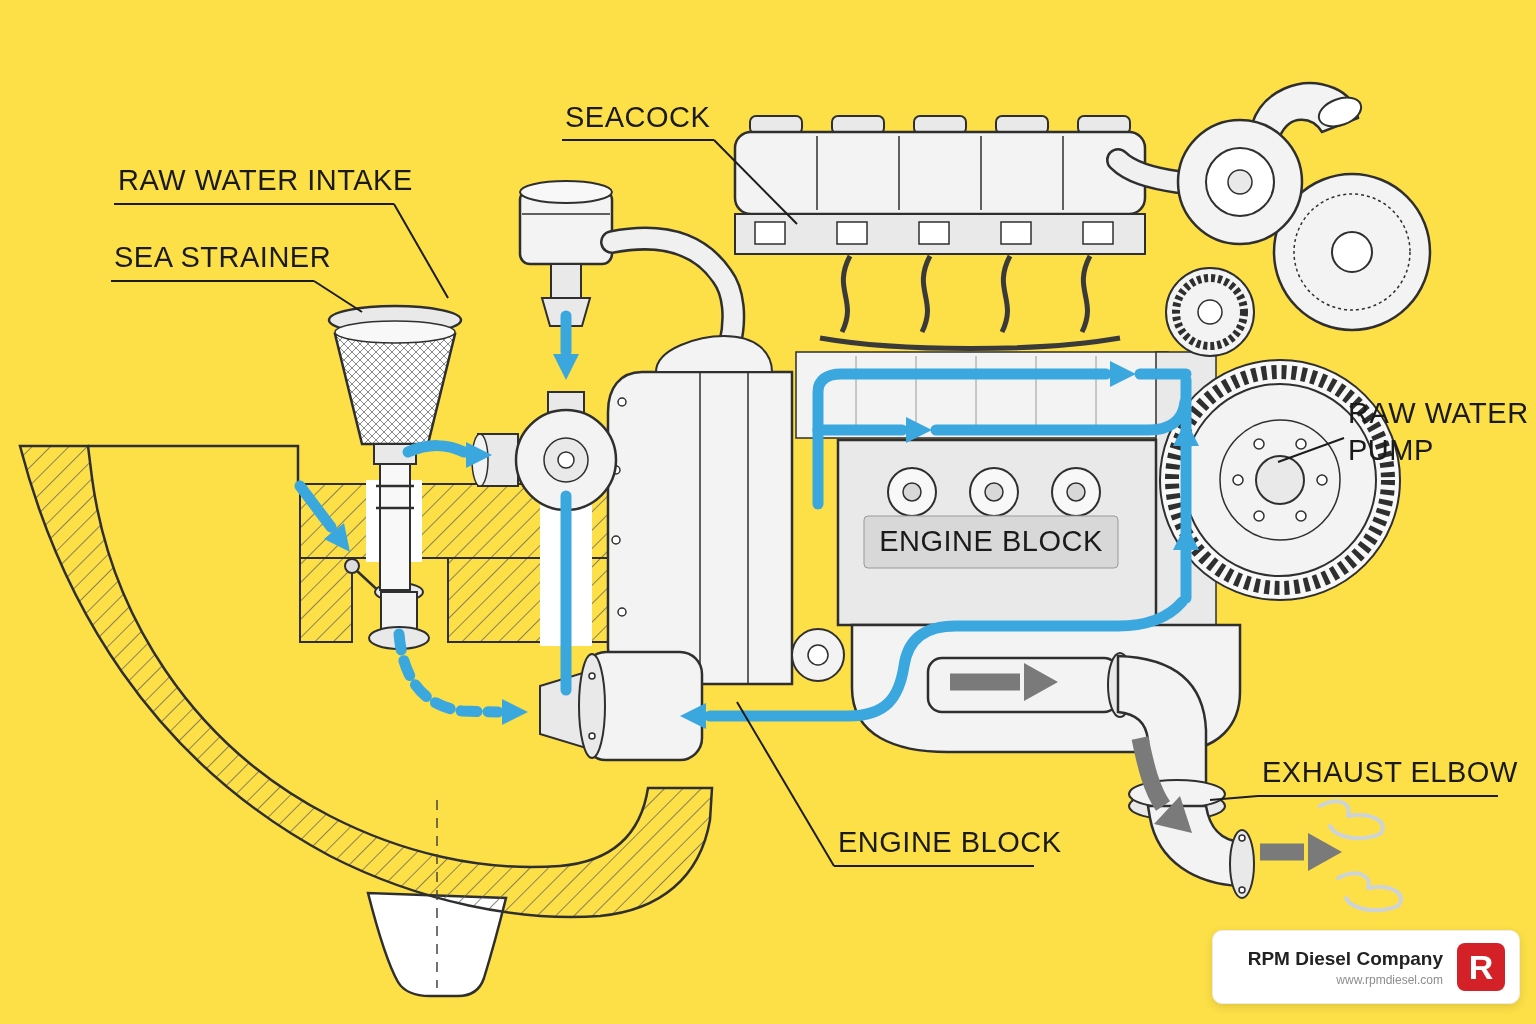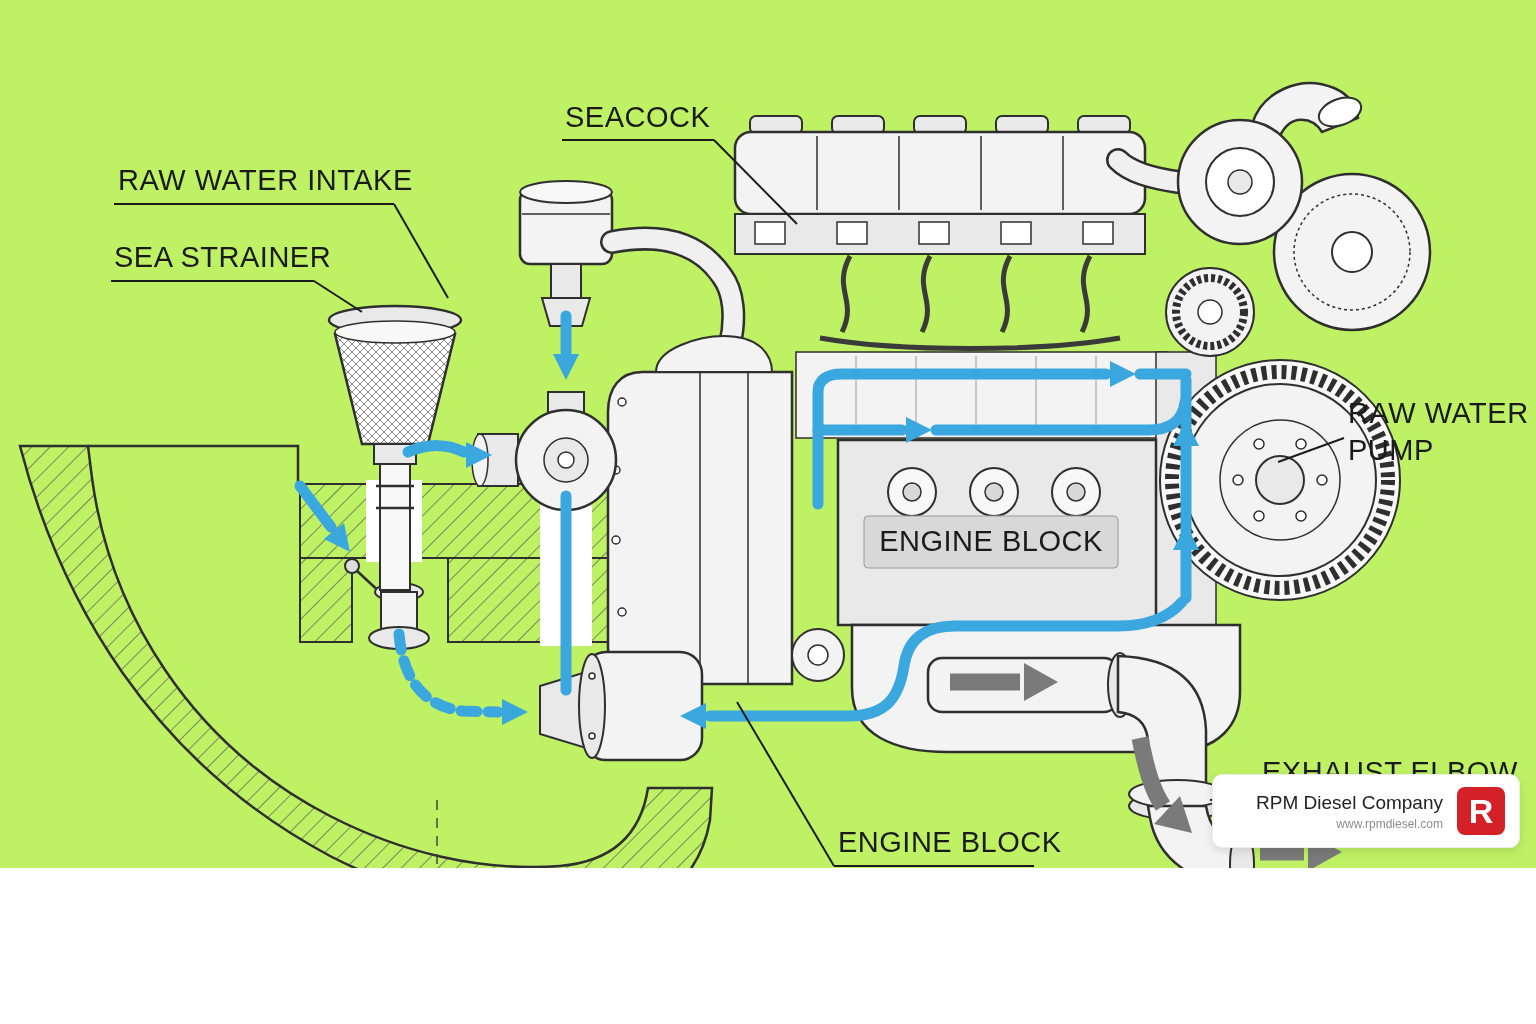--- a/index.html
+++ b/index.html
@@ -3,7 +3,7 @@
 <meta charset="utf-8">
 <style>
   html,body{margin:0;padding:0;background:#ffffff;}
-  .stage{position:relative;width:1536px;height:868px;background:#bef264;overflow:hidden;font-family:"Liberation Sans",sans-serif;}
+  .stage{position:relative;width:1536px;height:1024px;background:#fde047;overflow:hidden;font-family:"Liberation Sans",sans-serif;}
   svg{display:block;}
   
   .s25{stroke:#2f2f2f;stroke-width:2.5px;}

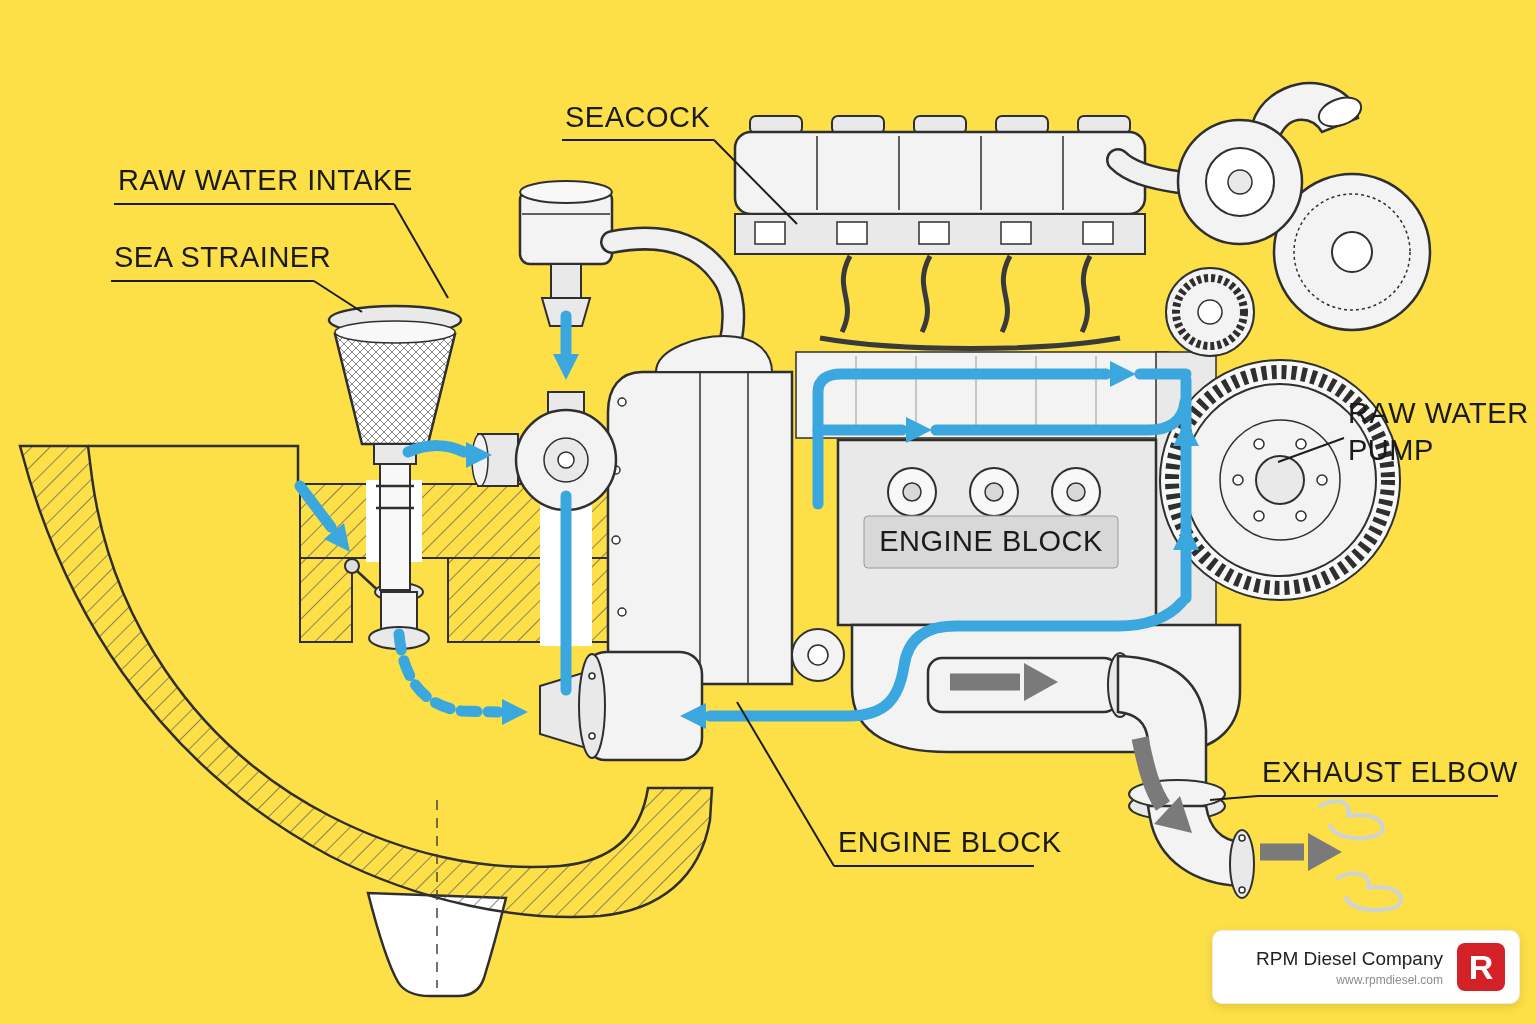--- a/index.html
+++ b/index.html
@@ -31,7 +31,7 @@
     border:1px solid #ececec;border-radius:10px;box-shadow:0 3px 10px rgba(0,0,0,.12);
     display:flex;align-items:center;justify-content:flex-end;gap:14px;padding:0 14px;box-sizing:border-box;}
   .footer-text{text-align:right;}
-  .footer-company{font-weight:normal;font-size:19px;color:#222;}
+  .footer-company{font-weight:bold;font-size:19px;color:#222;}
   .footer-site{font-size:12px;color:#8d8d8d;margin-top:3px;}
   .footer-logo{width:48px;height:48px;background:#D42027;border-radius:8px;color:#fff;font-weight:bold;
     font-size:34px;display:flex;align-items:center;justify-content:center;}

